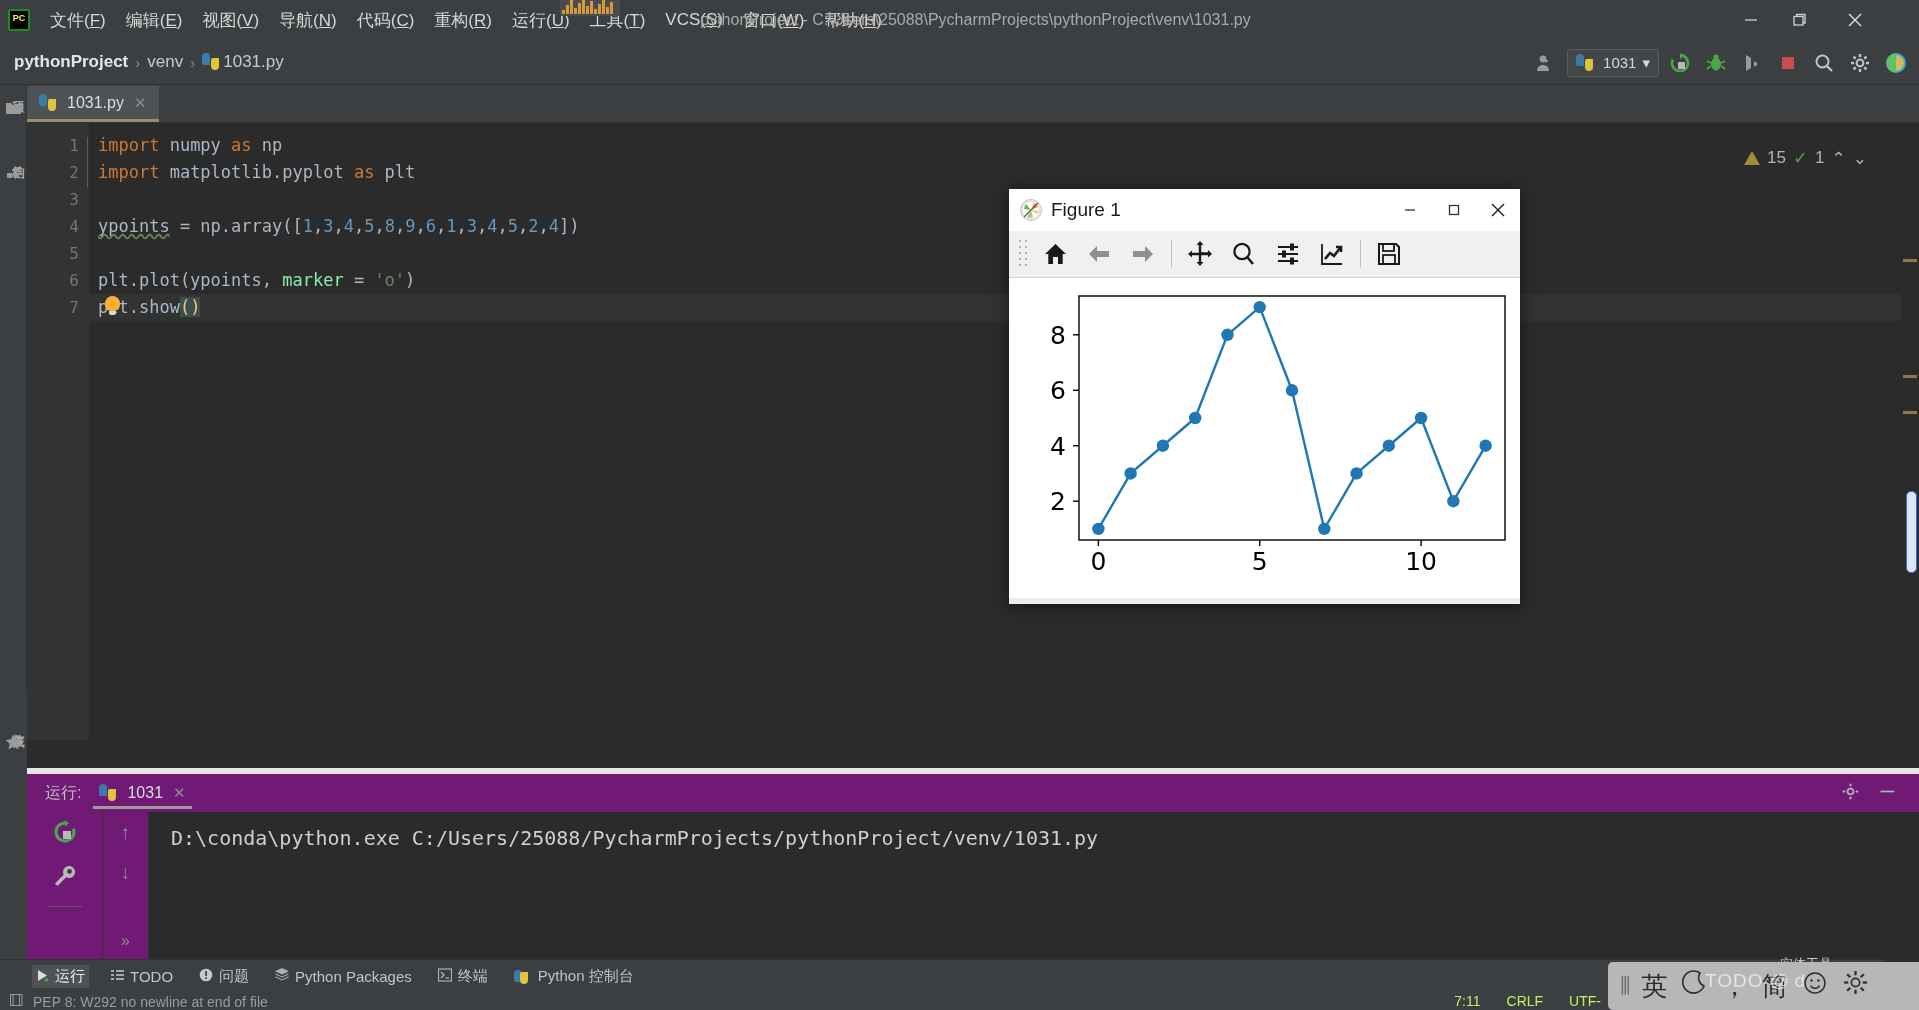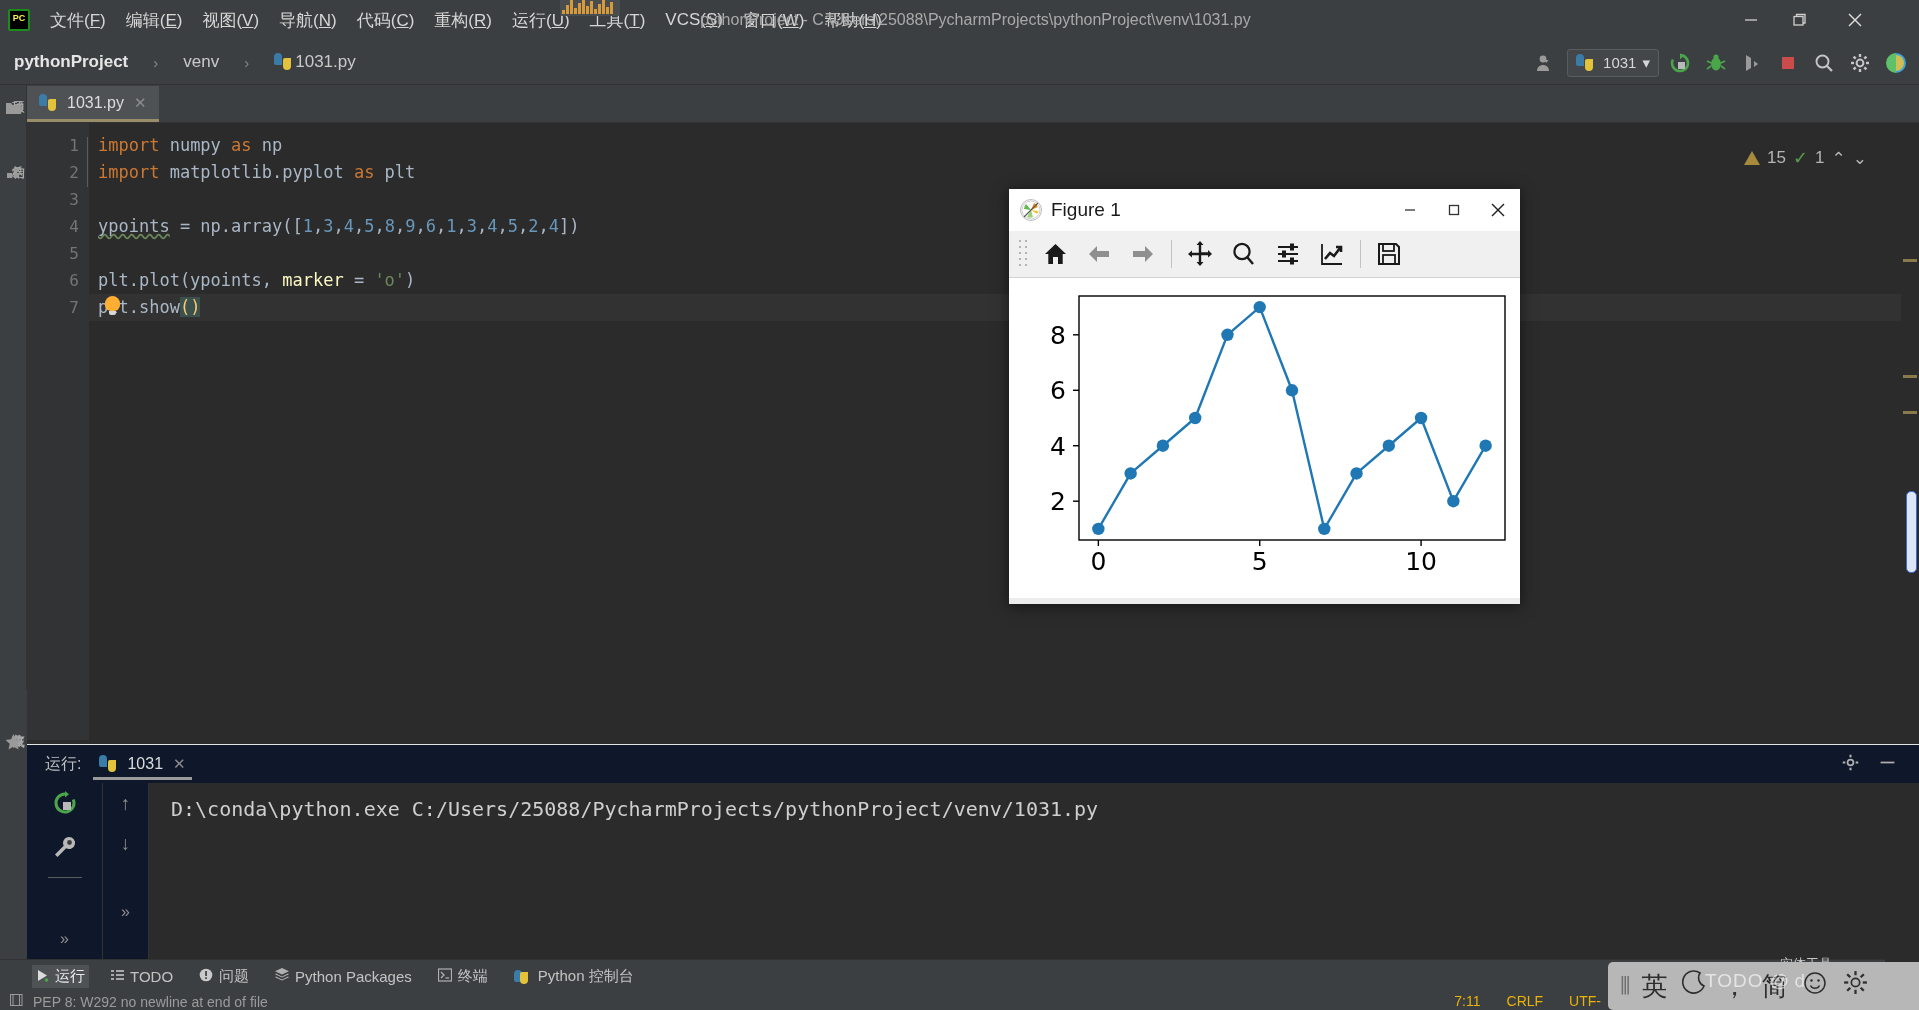--- a/index.html
+++ b/index.html
@@ -60,7 +60,7 @@
     background: #3c3f41; display: flex; align-items: center;
     border-bottom: 1px solid #323232;
   }
-  .crumbs { display: flex; align-items: center; margin-left: 14px; gap: 23px; }
+  .crumbs { display: flex; align-items: center; margin-left: 14px; gap: 5px; }
   .crumb { color: #c9c9c9; font-size: 17px; }
   .crumb.bold { font-weight: bold; color: #e6e6e6; }
   .crumb-sep { color: #8a8a8a; font-size: 15px; padding: 0 2px;}

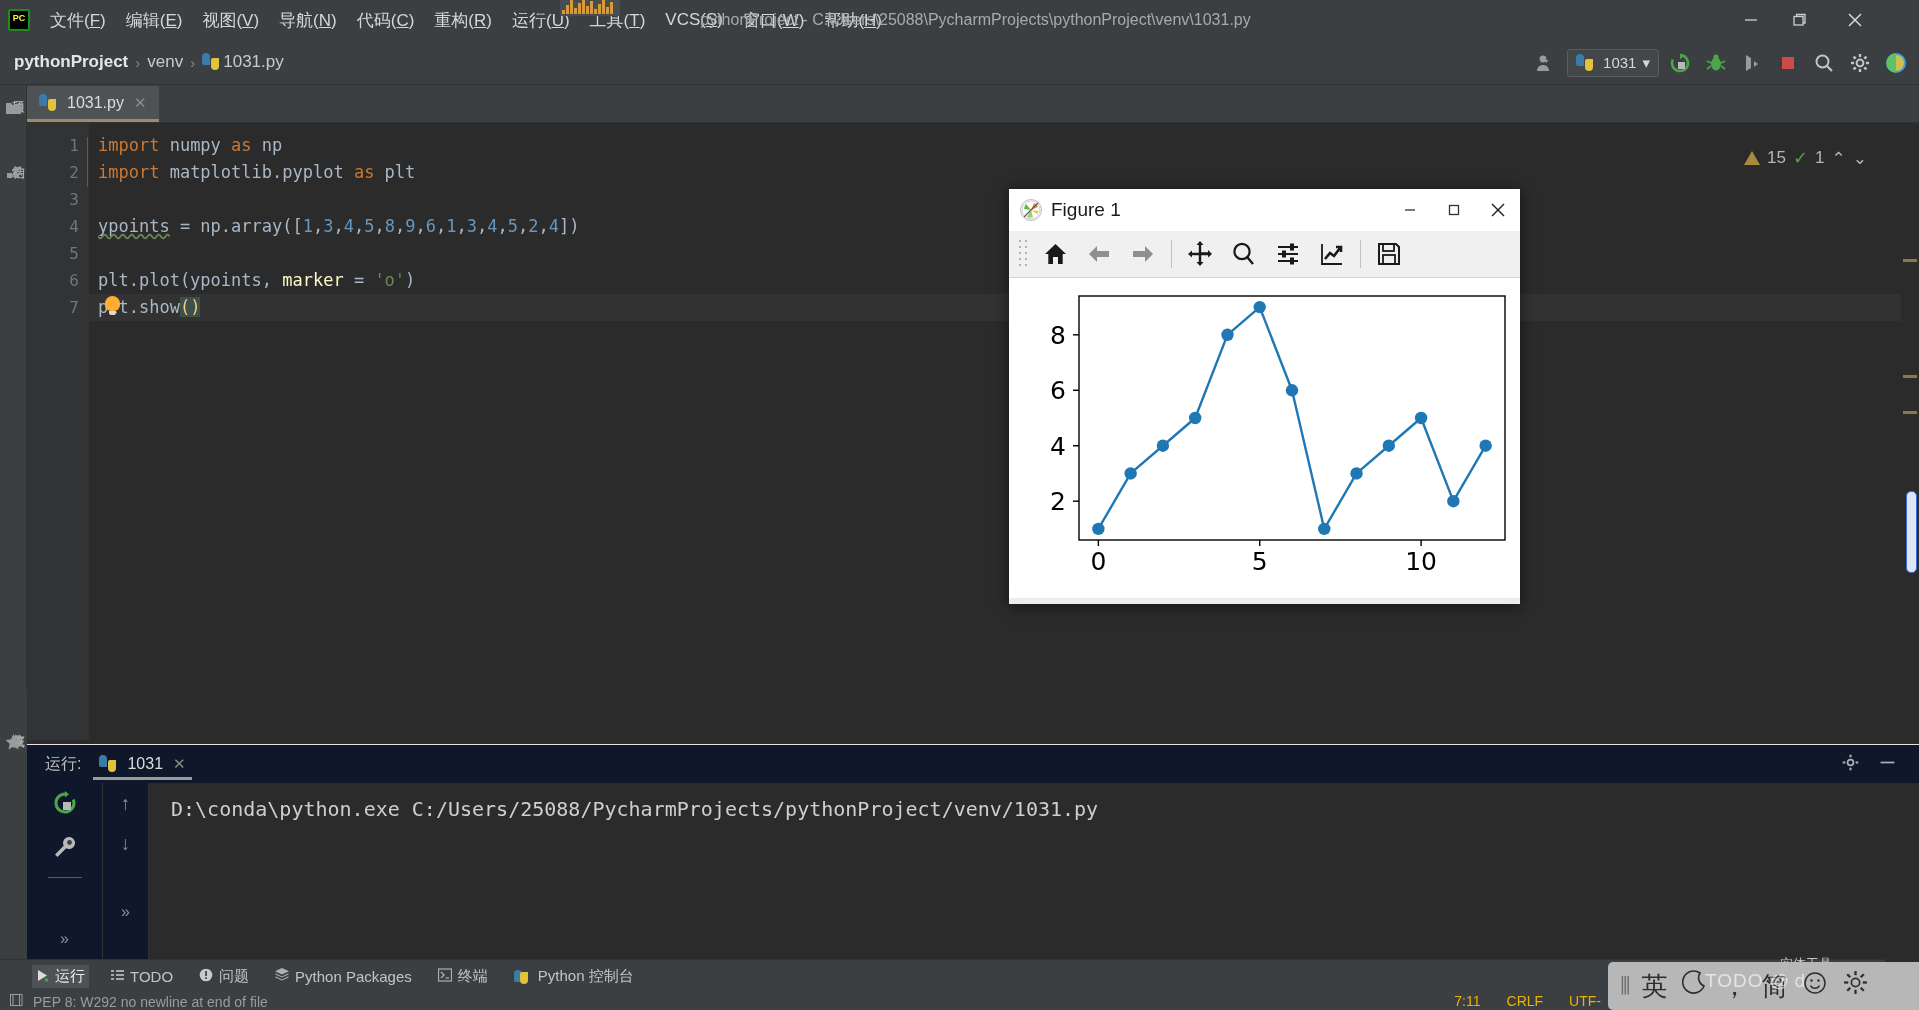--- a/index.html
+++ b/index.html
@@ -137,7 +137,7 @@
   .pl { color: #a9b7c6; }
   .num { color: #6897bb; }
   .str { color: #6a8759; }
-  .param { color: #fef9c3; }
+  .param { color: #86efac; }
   .ident { color: #a9b7c6; }
   .wavy { text-decoration: underline wavy #6a8759; text-decoration-skip-ink: none; }
   .brk { background: #3b514d; color: #ffc66d; }

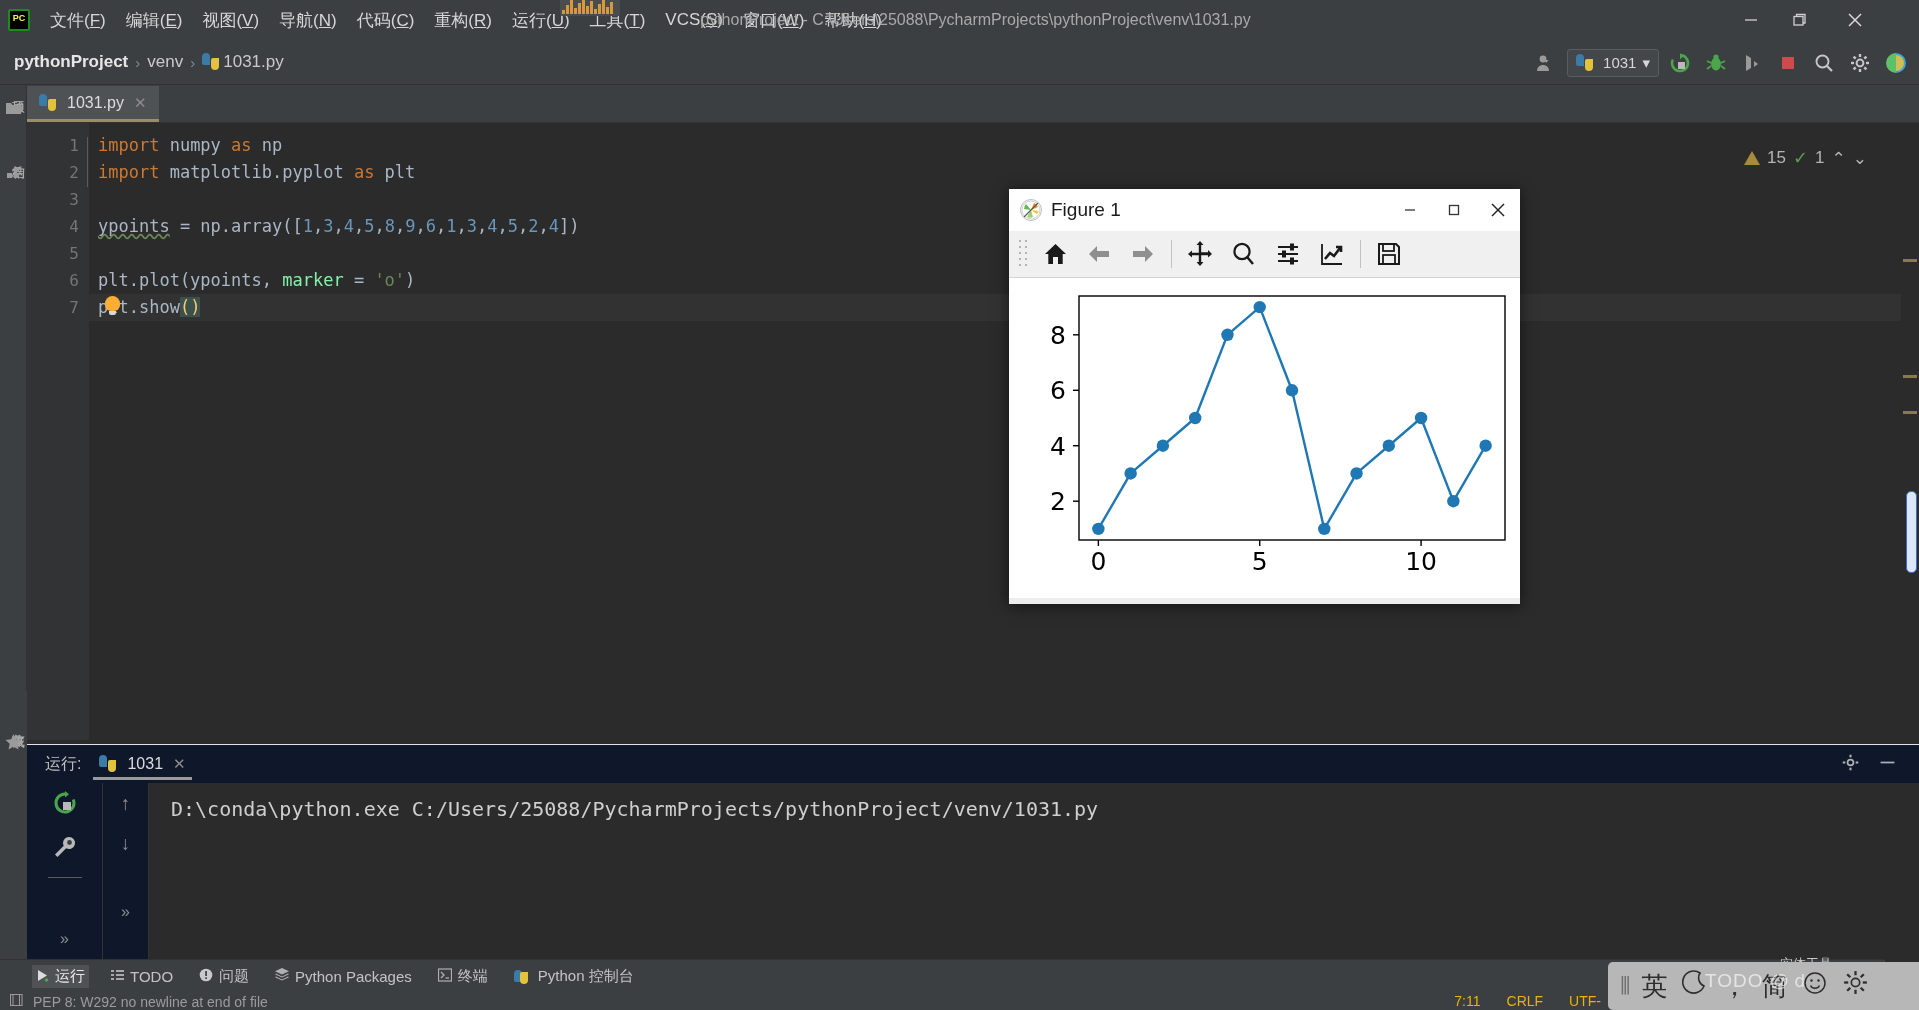--- a/index.html
+++ b/index.html
@@ -169,8 +169,8 @@
 
   
   .runpanel {
-    position: absolute; left: 27px; top: 744px; width: 1892px; height: 219px;
-    background: #0f172a; border-top: 1px solid #e5e5e5;
+    position: absolute; left: 27px; top: 768px; width: 1892px; height: 219px;
+    background: #701a75; border-top: 6px solid #e5e5e5;
   }
   .run-head { height: 38px; display: flex; align-items: center; padding-left: 18px; gap: 12px;}
   .run-label { color: #bfbfbf; font-size: 16px; }

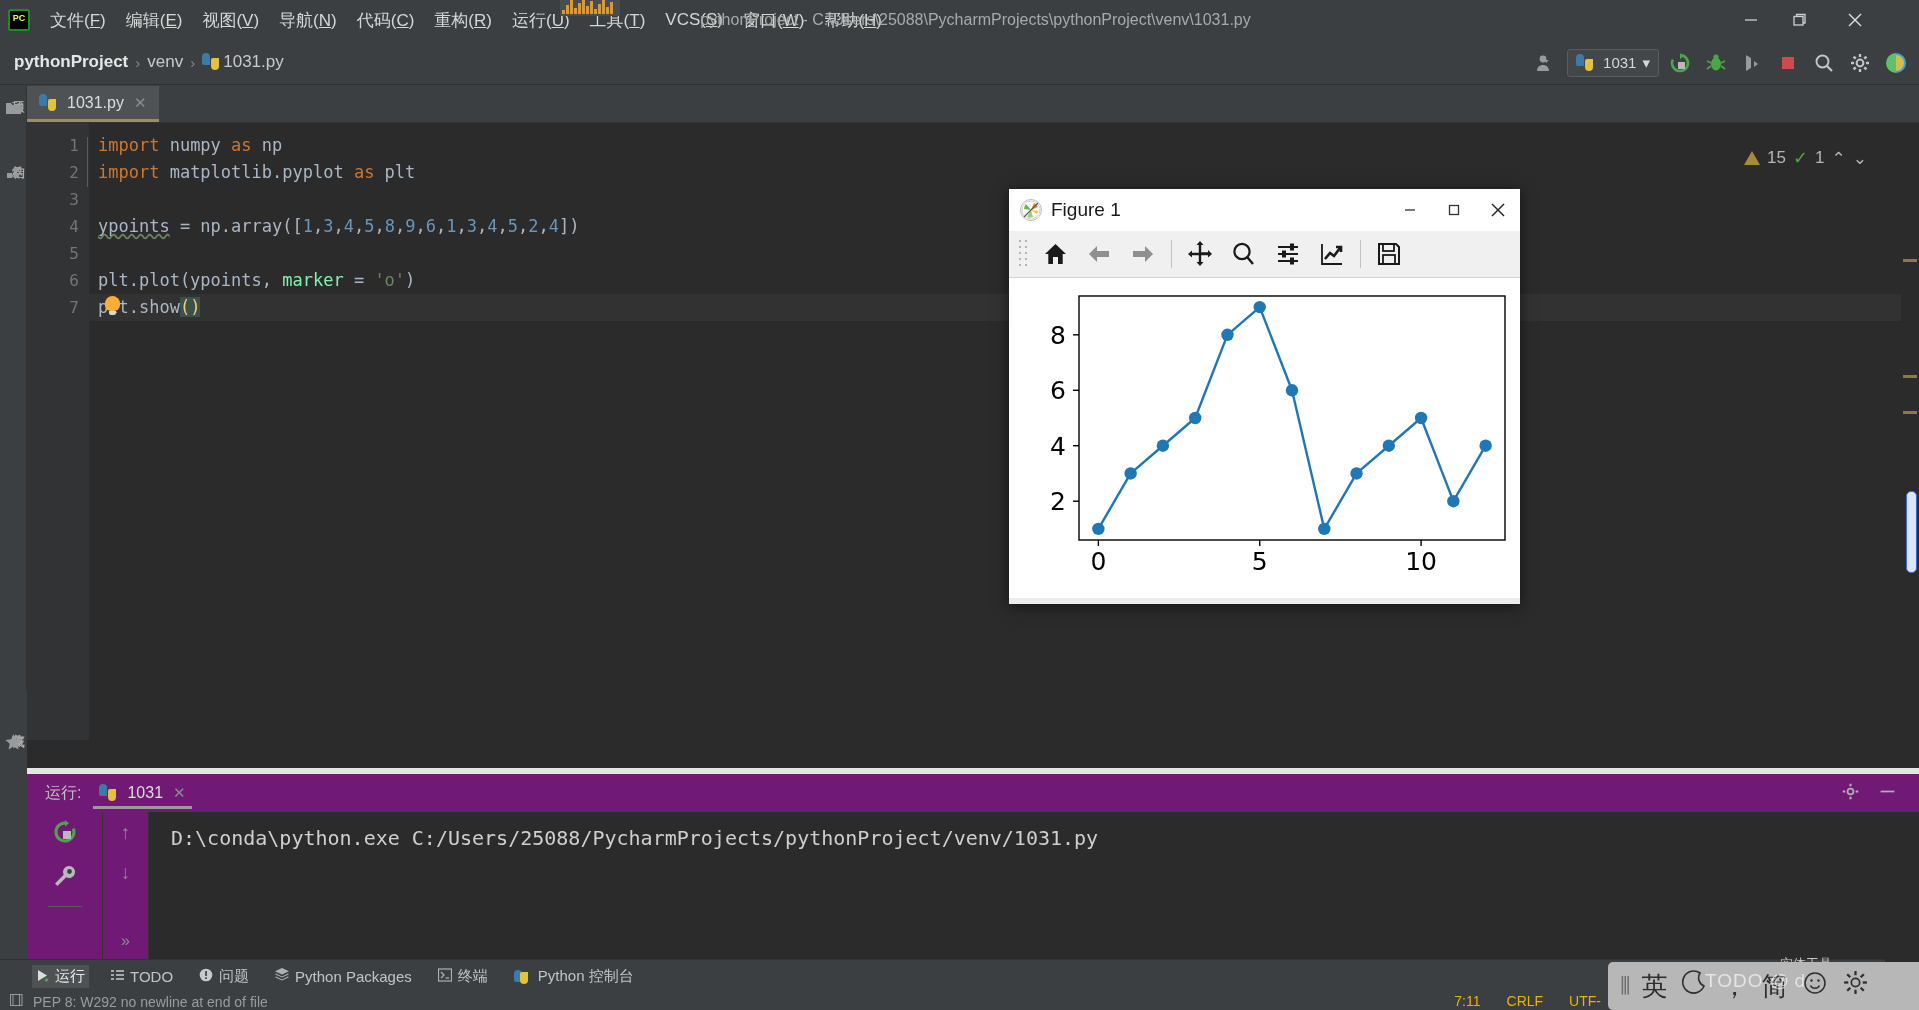--- a/index.html
+++ b/index.html
@@ -221,7 +221,7 @@
   }
   .status-right {
     position: absolute; right: 318px; top: 993px; display:flex; gap: 26px;
-    color:#eab308; font-size:14px; align-items:center;
+    color:#bef264; font-size:14px; align-items:center;
   }
 
   

